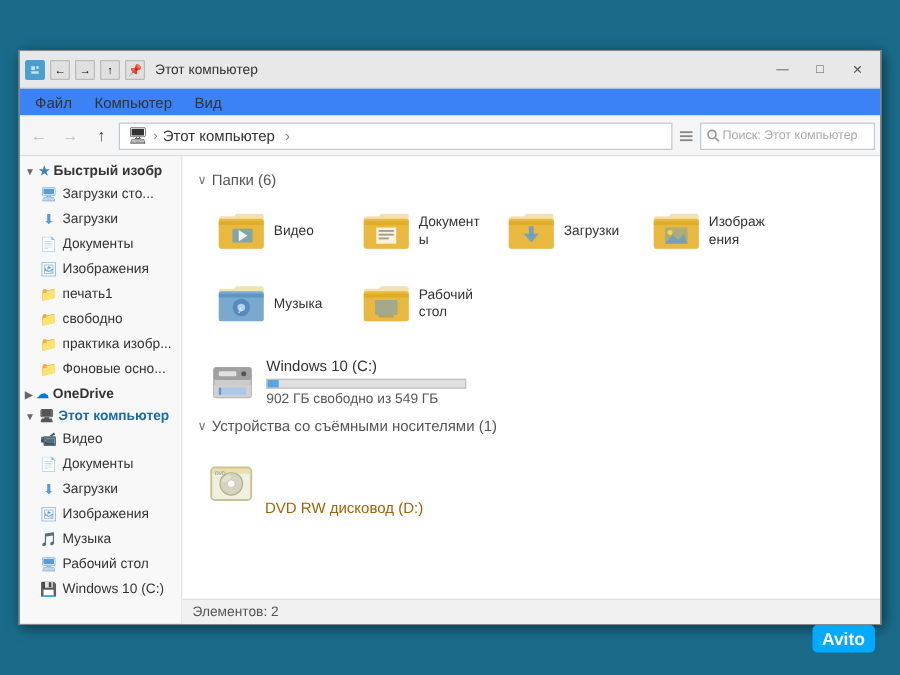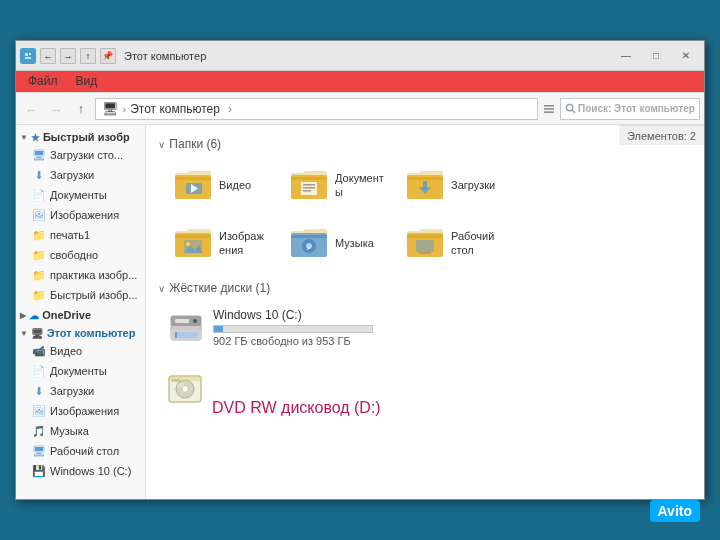--- a/index.html
+++ b/index.html
@@ -83,9 +83,9 @@
     
     .menubar {
       height: 22px;
-      background: #ef4444;
-      display: flex;
-      align-items: flex-start;
+      background: #3b82f6;
+      display: flex;
+      align-items: center;
       border-bottom: 1px solid #ddd;
       padding: 0 4px;
       gap: 2px;

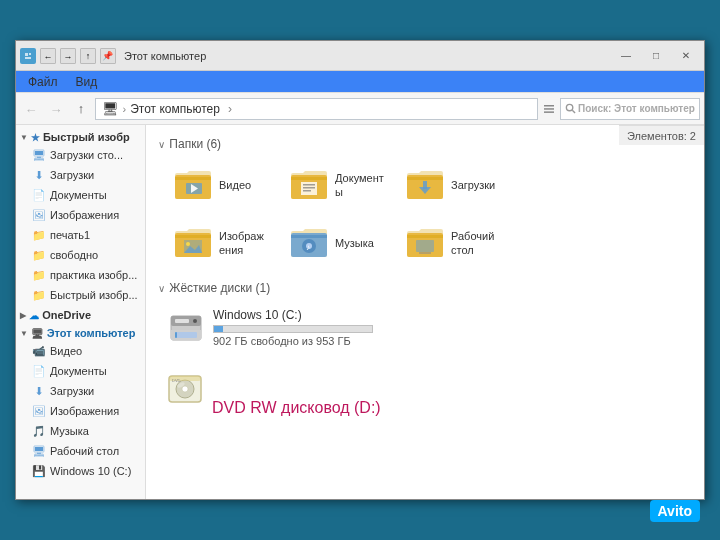--- a/index.html
+++ b/index.html
@@ -400,6 +400,7 @@
 
     <div class="menubar">
       <div class="menu-item">Файл</div>
+      <div class="menu-item">Компьютер</div>
       <div class="menu-item">Вид</div>
     </div>
 

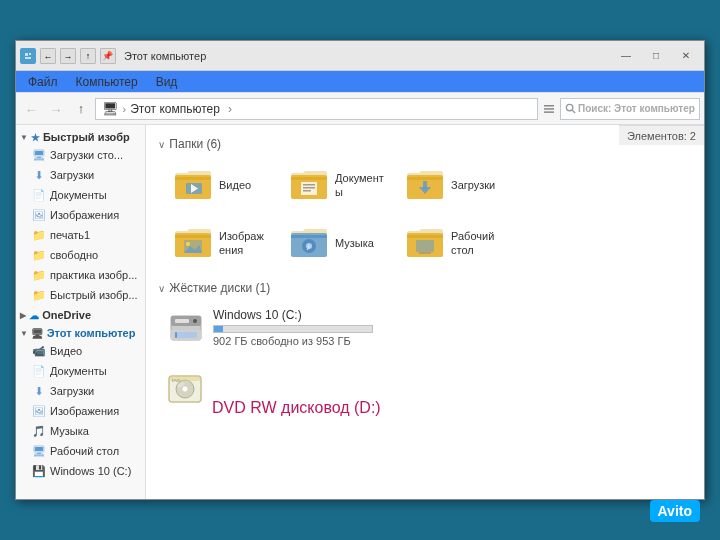--- a/index.html
+++ b/index.html
@@ -145,7 +145,6 @@
       font-size: 11px;
       color: #888;
       gap: 2px;
-      font-weight: bold;
     }
     
     .ribbon-toggle {

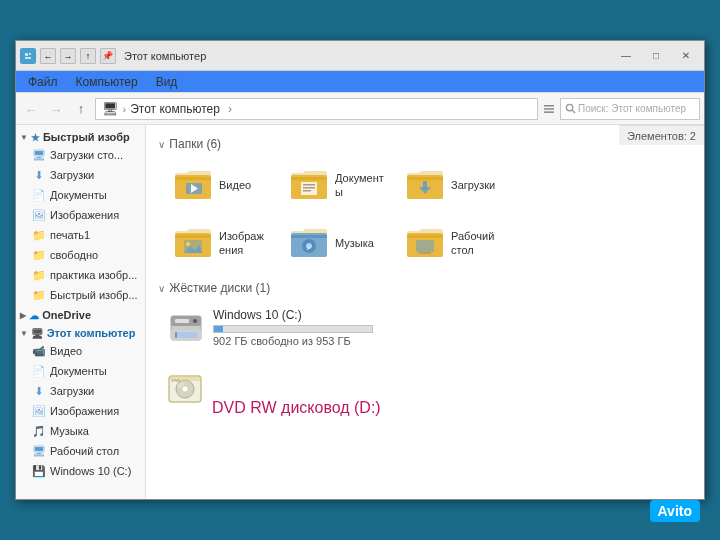--- a/index.html
+++ b/index.html
@@ -220,7 +220,7 @@
     .main-panel {
       flex: 1;
       display: flex;
-      flex-direction: row;
+      flex-direction: column;
       overflow: hidden;
       background: white;
     }

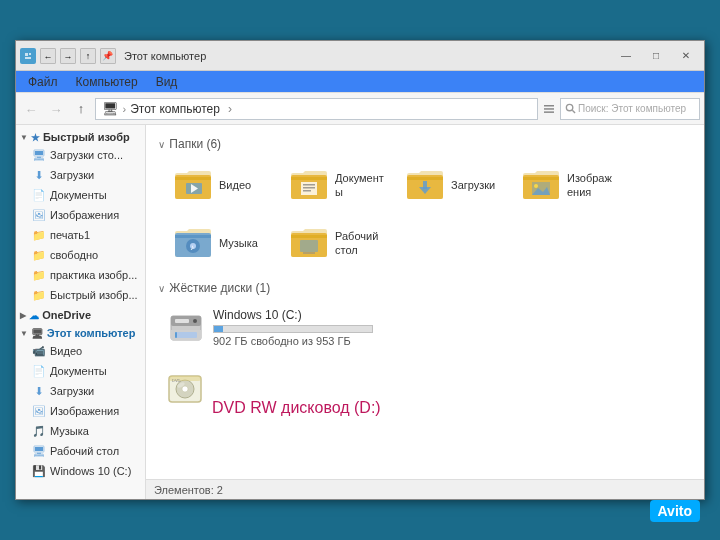--- a/index.html
+++ b/index.html
@@ -469,7 +469,7 @@
           </div>
           <div class="sidebar-item">
             <span class="item-icon" style="color:#e8b840;">📁</span>
-            <span class="item-label">Быстрый изобр...</span>
+            <span class="item-label">Фоновые осно...</span>
           </div>
         </div>
 

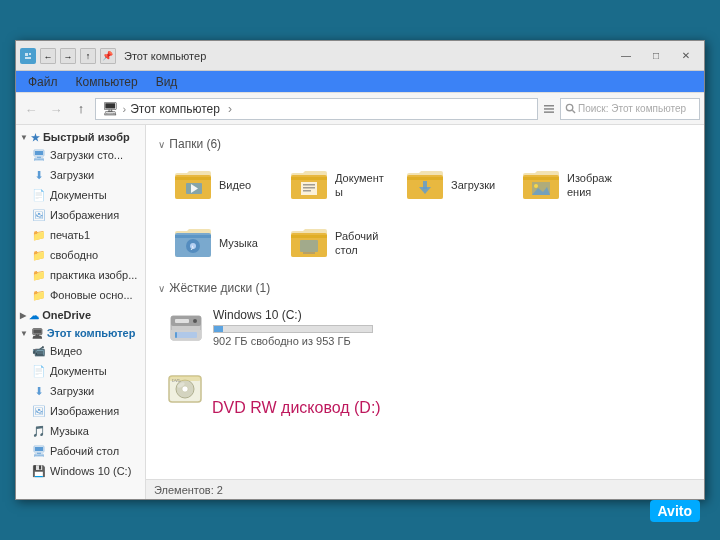--- a/index.html
+++ b/index.html
@@ -610,9 +610,6 @@
 
           </div>
 
-          <div class="section-header">
-            <span>Жёсткие диски (1)</span>
-          </div>
 
           <div class="disk-item">
             <div class="disk-icon">

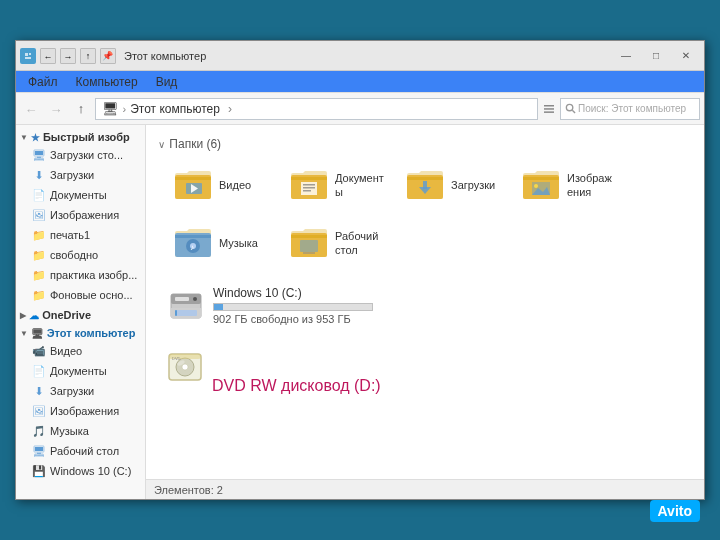--- a/index.html
+++ b/index.html
@@ -628,7 +628,7 @@
               <div class="disk-bar-container">
                 <div class="disk-bar-fill" style="width: 5.4%;"></div>
               </div>
-              <div class="disk-size">902 ГБ свободно из 953 ГБ</div>
+              <div class="disk-size">902 ГБ свободно из 549 ГБ</div>
             </div>
           </div>
 

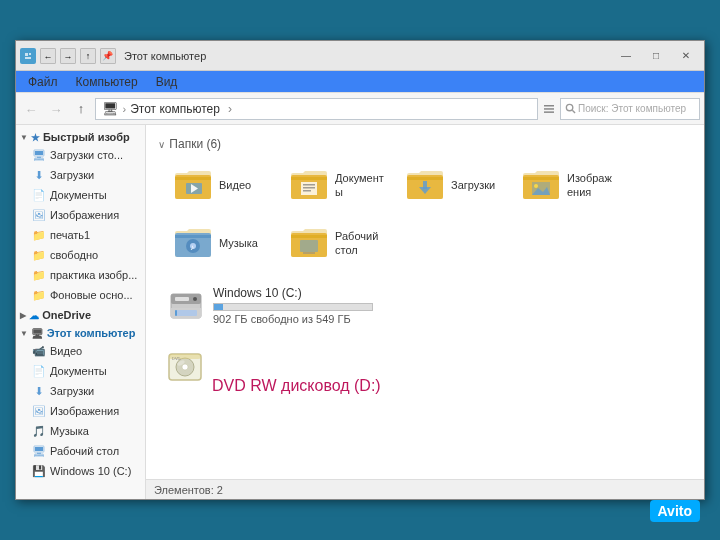--- a/index.html
+++ b/index.html
@@ -632,6 +632,9 @@
             </div>
           </div>
 
+          <div class="section-header">
+            <span>Устройства со съёмными носителями (1)</span>
+          </div>
 
           <div class="dvd-item">
             <div class="dvd-icon">

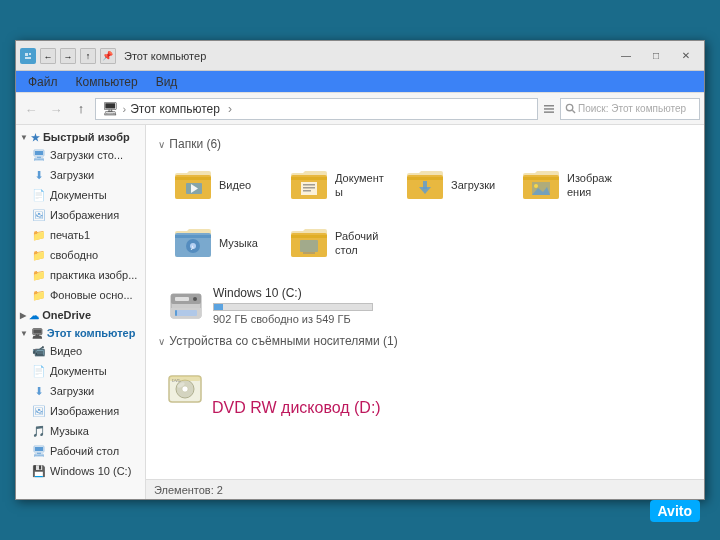--- a/index.html
+++ b/index.html
@@ -647,7 +647,7 @@
                 <text x="6" y="9" font-size="4" fill="#888">DVD</text>
               </svg>
             </div>
-            <div style="font-size:16px;color:#be185d;margin-top:39px;">DVD RW дисковод (D:)</div>
+            <div style="font-size:12px;color:#a16207;margin-top:39px;">DVD RW дисковод (D:)</div>
           </div>
 
         </div>

